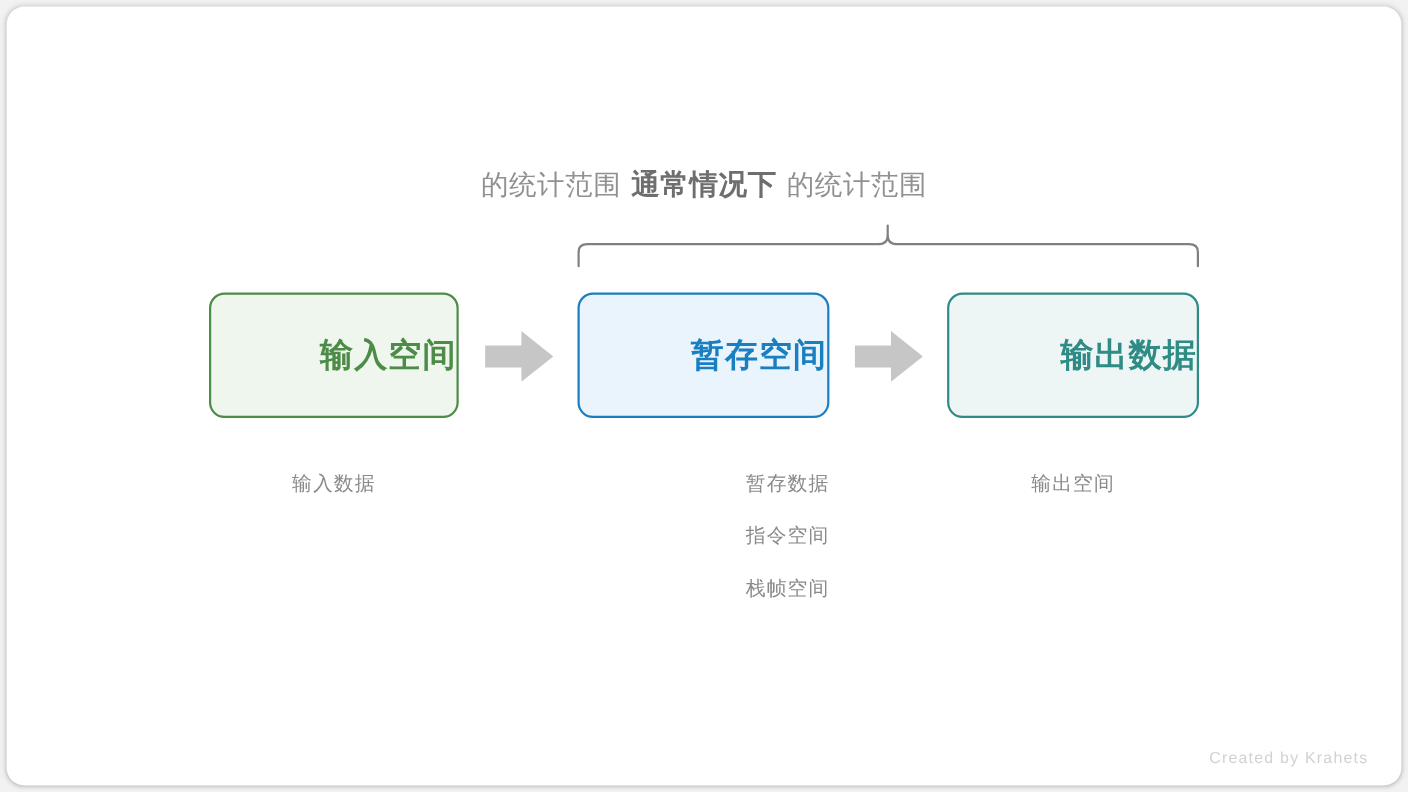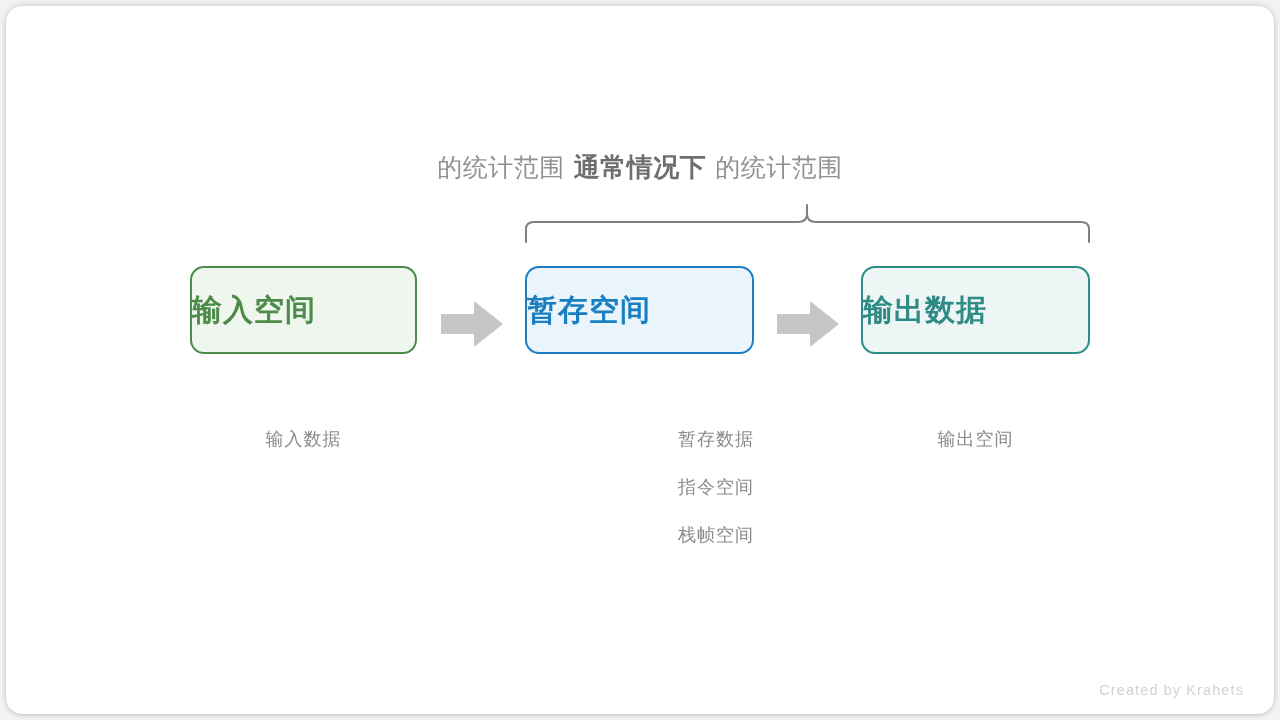--- a/index.html
+++ b/index.html
@@ -65,14 +65,14 @@
     position: absolute;
     top: 266px;
     width: 227px;
-    height: 88px;
+    height: 114px;
     border-radius: 14px;
     border-width: 2px;
     border-style: solid;
     box-sizing: border-box;
     display: flex;
     align-items: center;
-    justify-content: flex-start;
+    justify-content: flex-end;
     font-size: 30px;
     font-weight: bold;
     letter-spacing: 1px;

